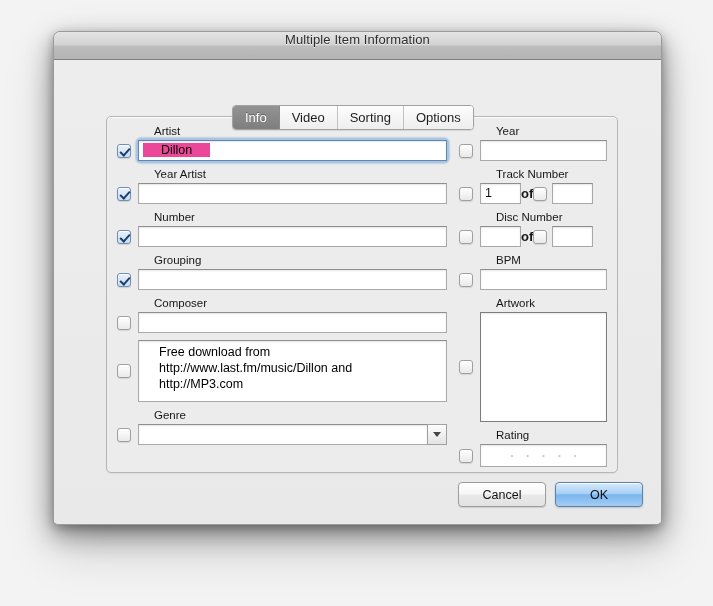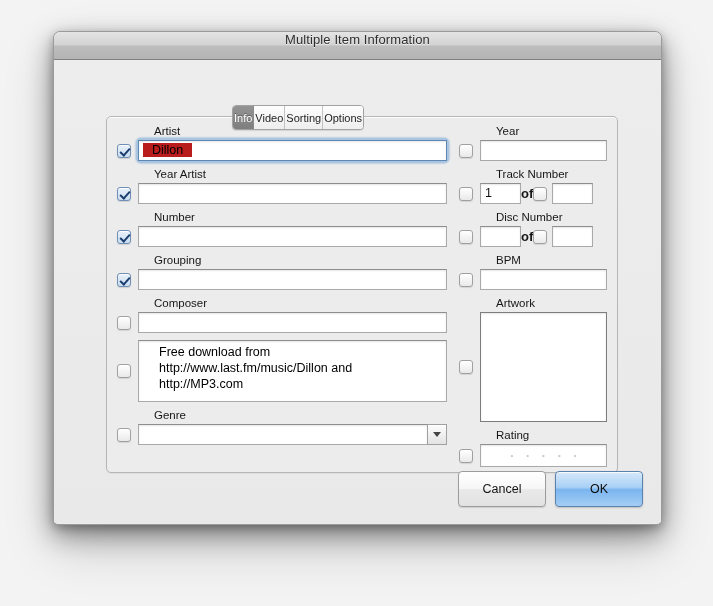--- a/index.html
+++ b/index.html
@@ -50,7 +50,7 @@
   }
   .tab{
     display:flex;align-items:center;justify-content:center;
-    padding:0 1px;font-size:11px;color:#1d1d1d;
+    padding:0 12px;font-size:13px;color:#1d1d1d;
     background:linear-gradient(to bottom,#fdfdfd,#eeeeee);
     border-right:1px solid #c2c2c2;
     cursor:default;

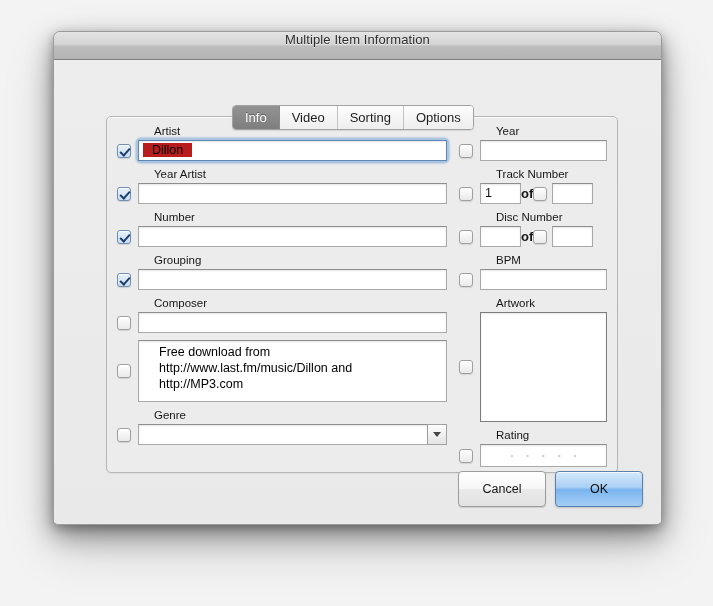--- a/index.html
+++ b/index.html
@@ -122,7 +122,7 @@
     box-shadow:0 0 2px rgba(90,145,205,.9);
   }
   .focuswrap .inp{width:100%;border:1px solid #5d87b4;}
-  .sel{background:#b91c1c;color:#000;padding:0 9px;}
+  .sel{background:#ec4899;color:#000;padding:0 18px;}
 
   
   .ta{

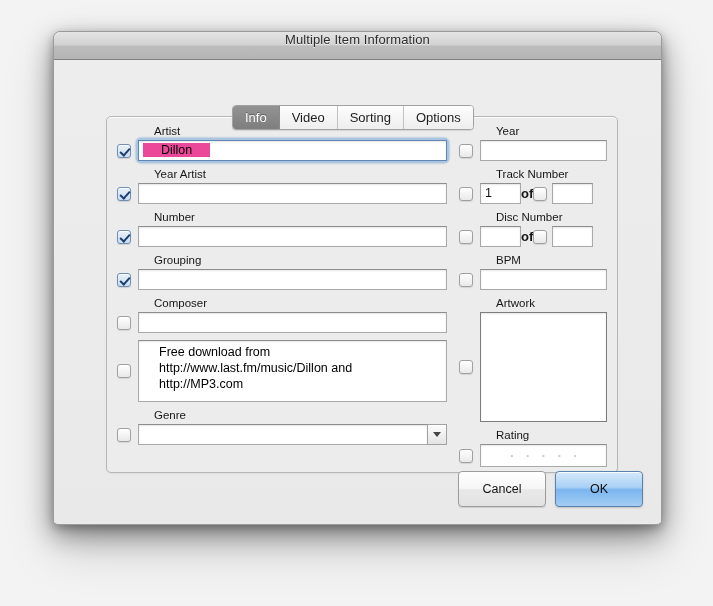--- a/index.html
+++ b/index.html
@@ -173,7 +173,7 @@
   
   .btns{position:absolute;right:18px;bottom:16px;display:flex;gap:9px;}
   .btn{
-    box-sizing:border-box;height:36px;min-width:88px;
+    box-sizing:border-box;height:25px;min-width:88px;
     border-radius:4px;font-size:12.5px;color:#141414;
     display:flex;align-items:center;justify-content:center;
     border:1px solid #9c9c9c;

